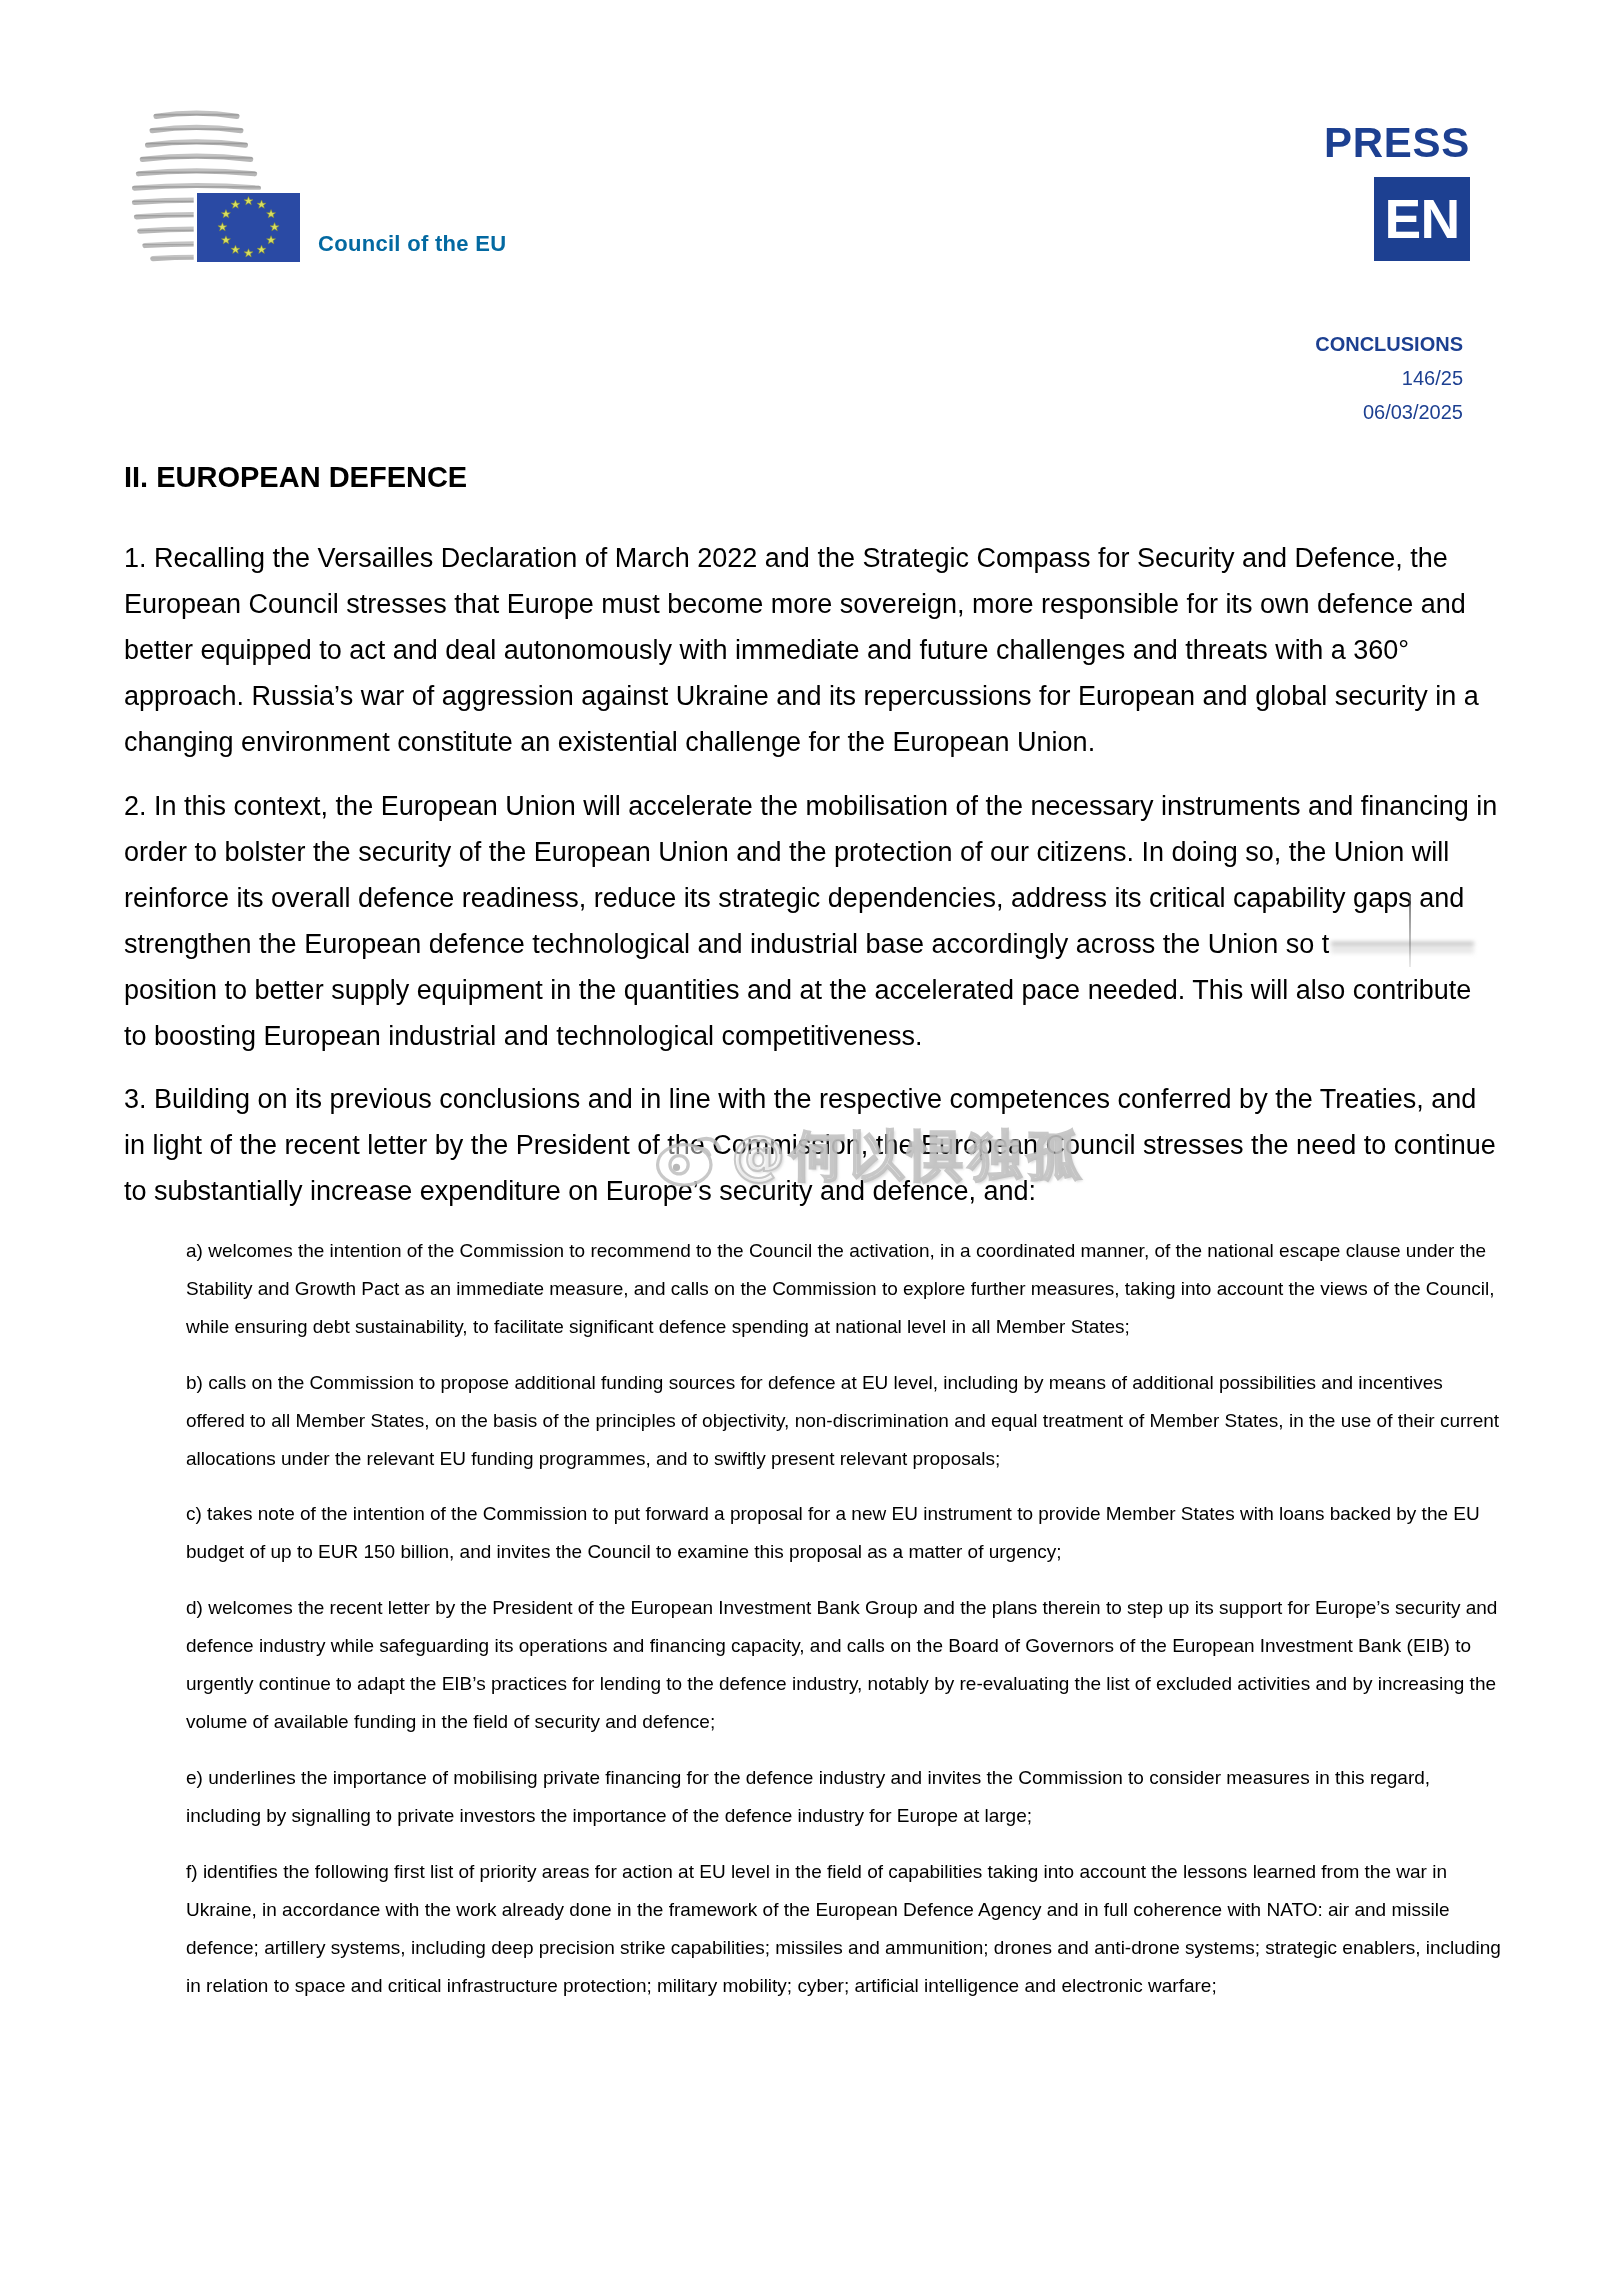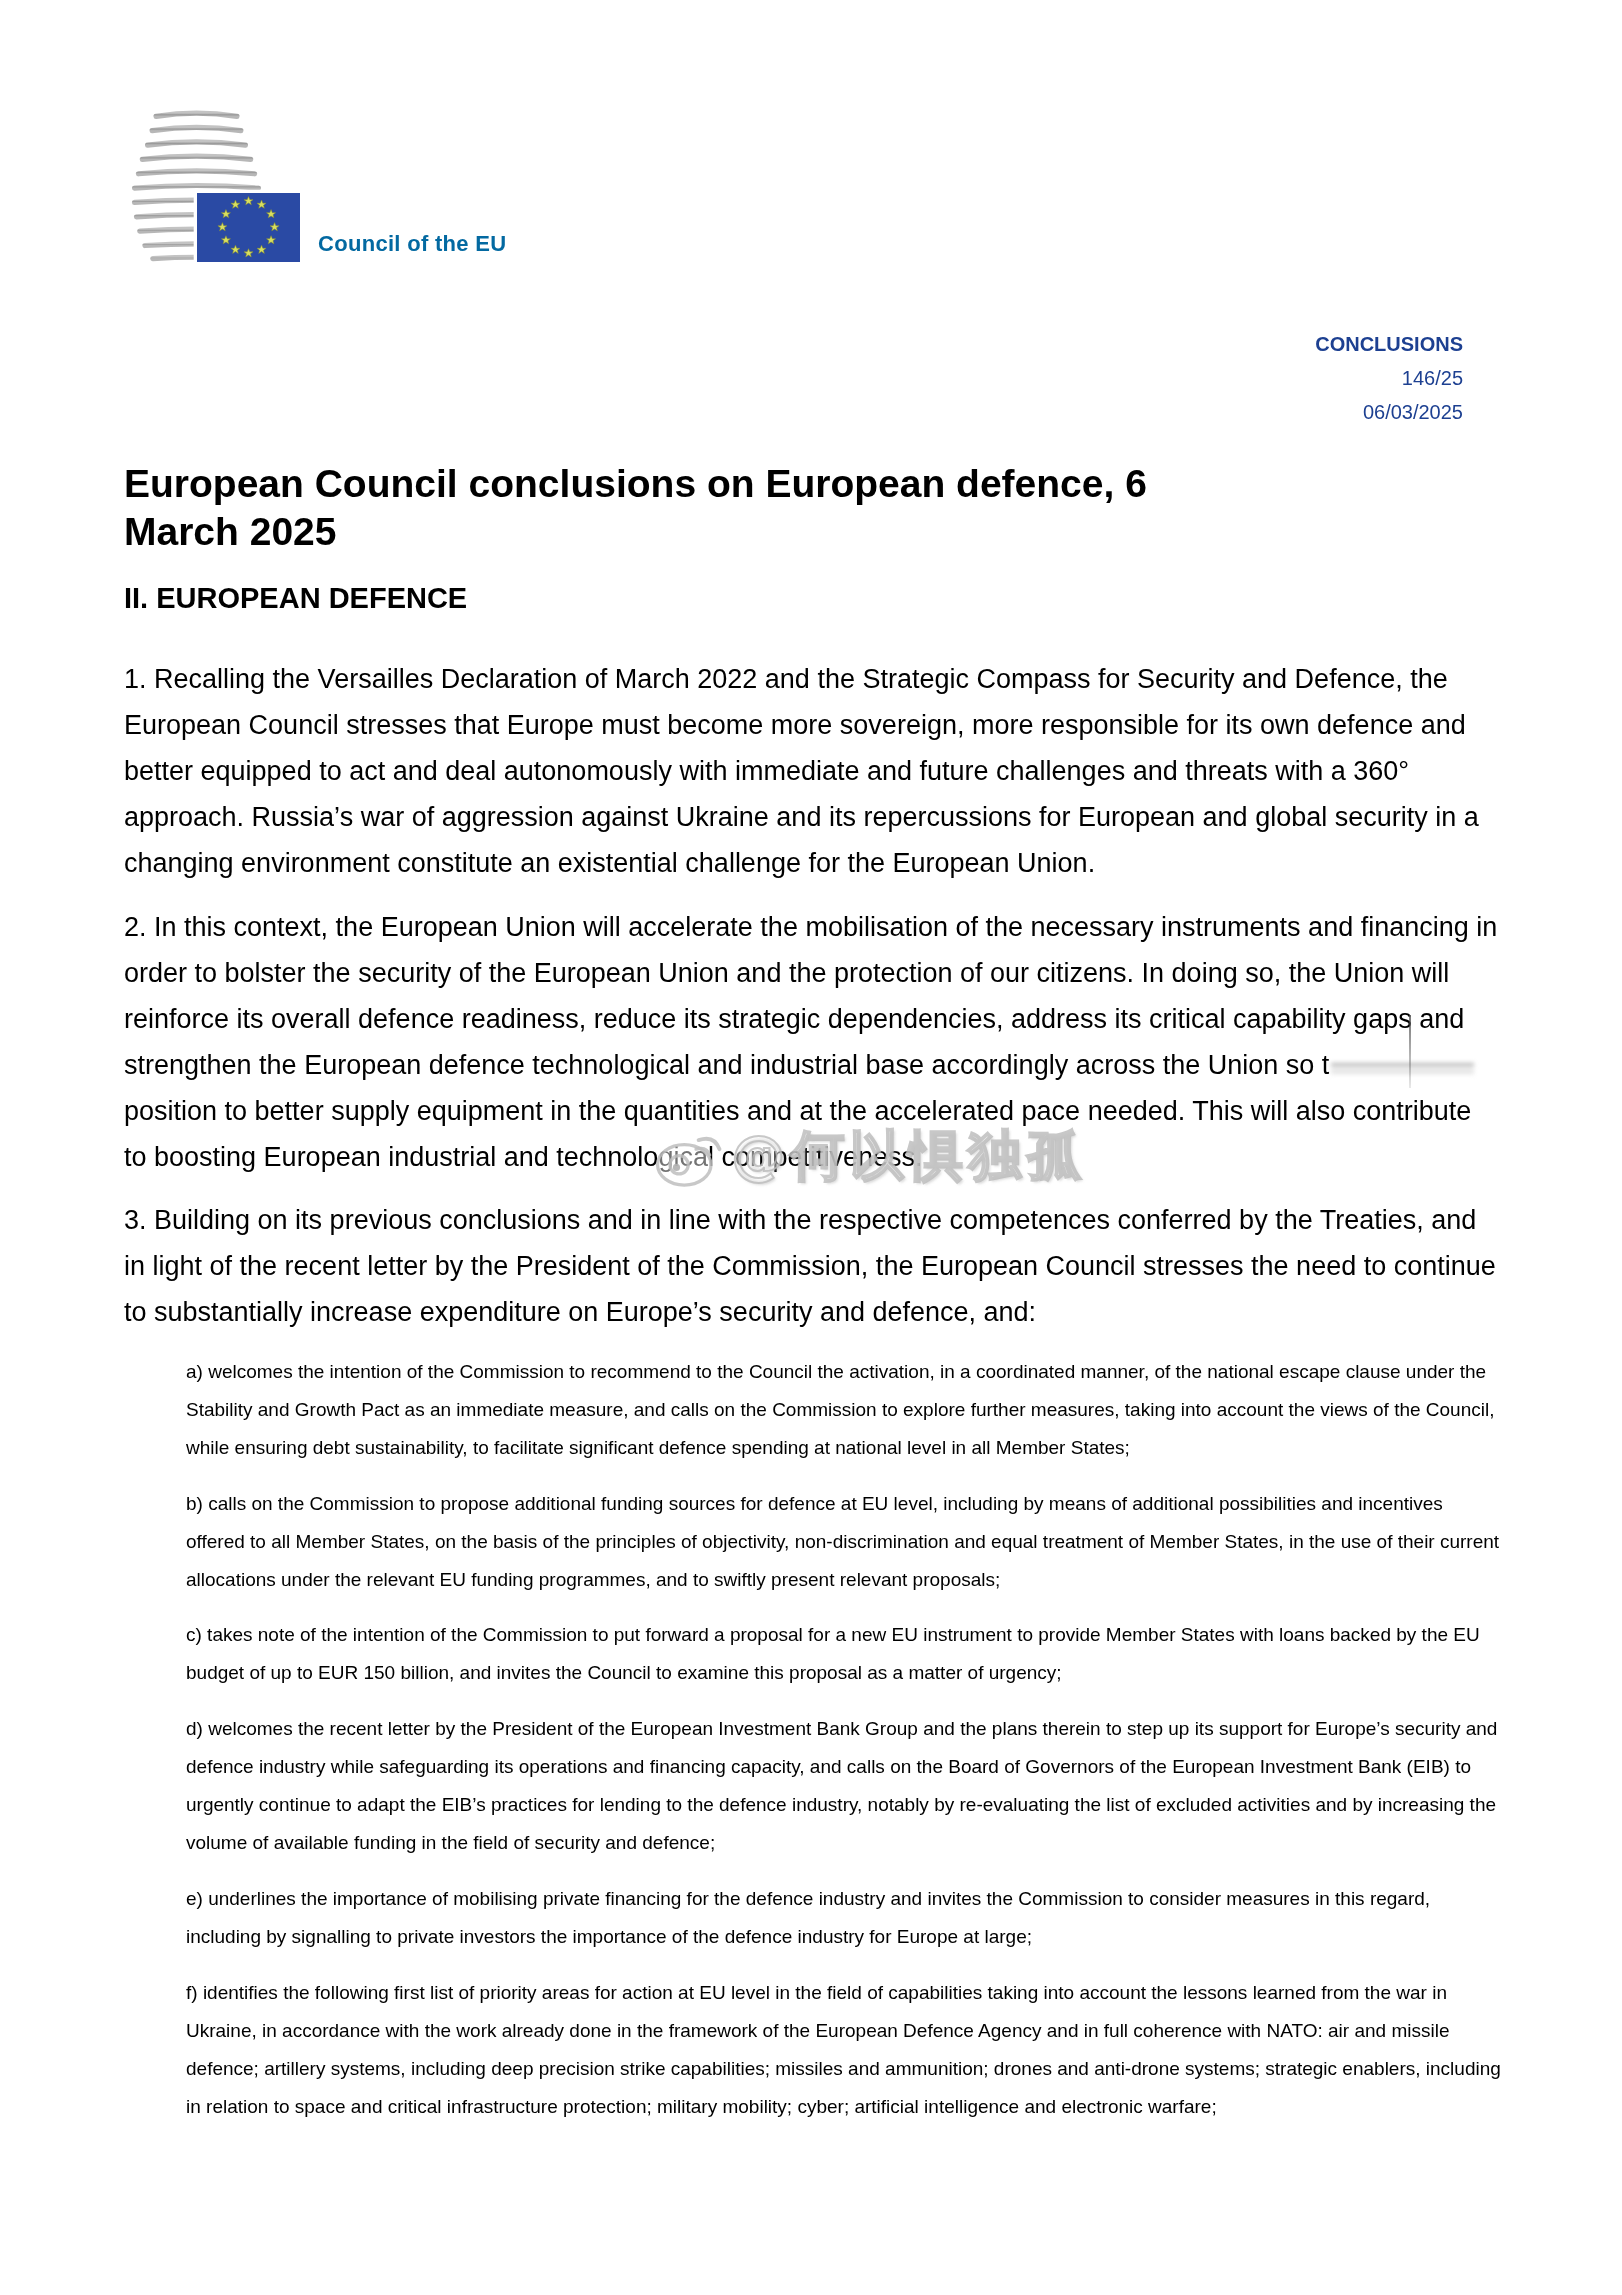--- a/index.html
+++ b/index.html
@@ -131,6 +131,10 @@
     <div class="logo-label">Council of the EU</div>
   </div>
 
+  <div class="press-block">
+    <div class="press-label">PRESS</div>
+    <div class="lang-badge">EN</div>
+  </div>
 
   <div class="doc-meta">
     <div class="doc-type">CONCLUSIONS</div>

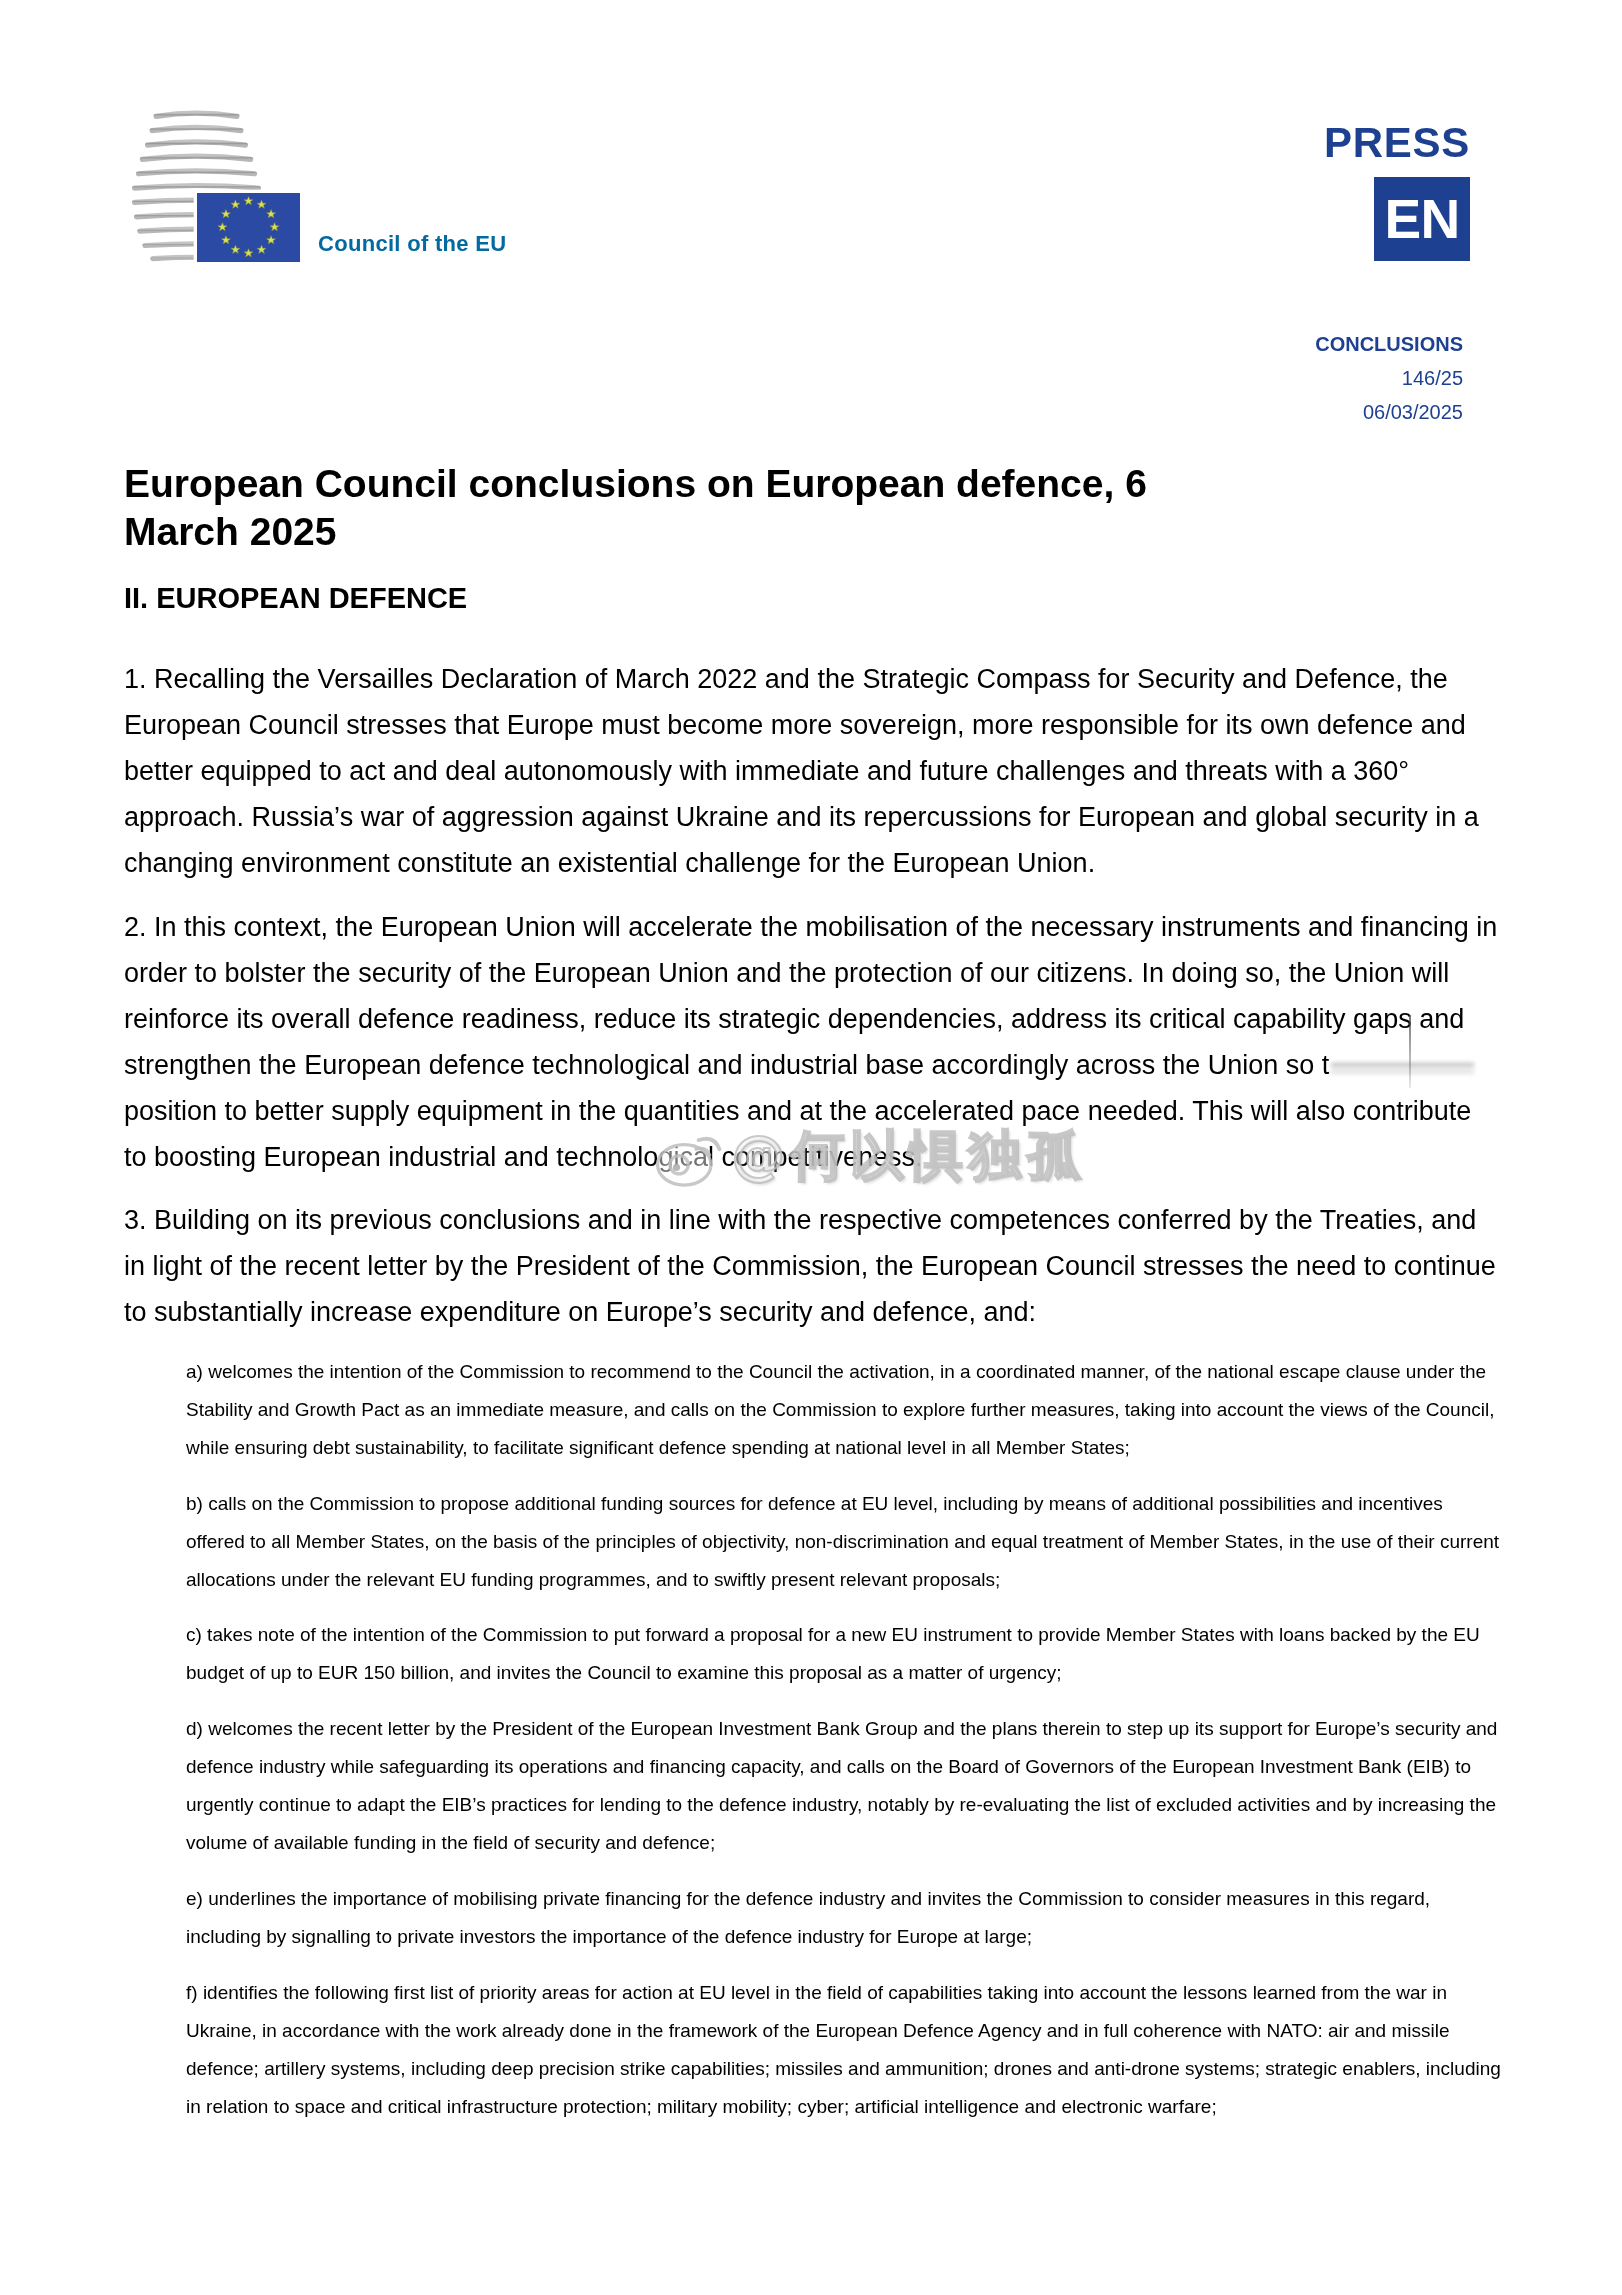--- a/index.html
+++ b/index.html
@@ -143,7 +143,6 @@
   </div>
 
   <div class="body-col">
-    <h1 class="doc-title"><span>European Council conclusions on European defence, 6</span><br><span>March 2025</span></h1>
 
     <h2 class="section-heading">II. EUROPEAN DEFENCE</h2>
 

